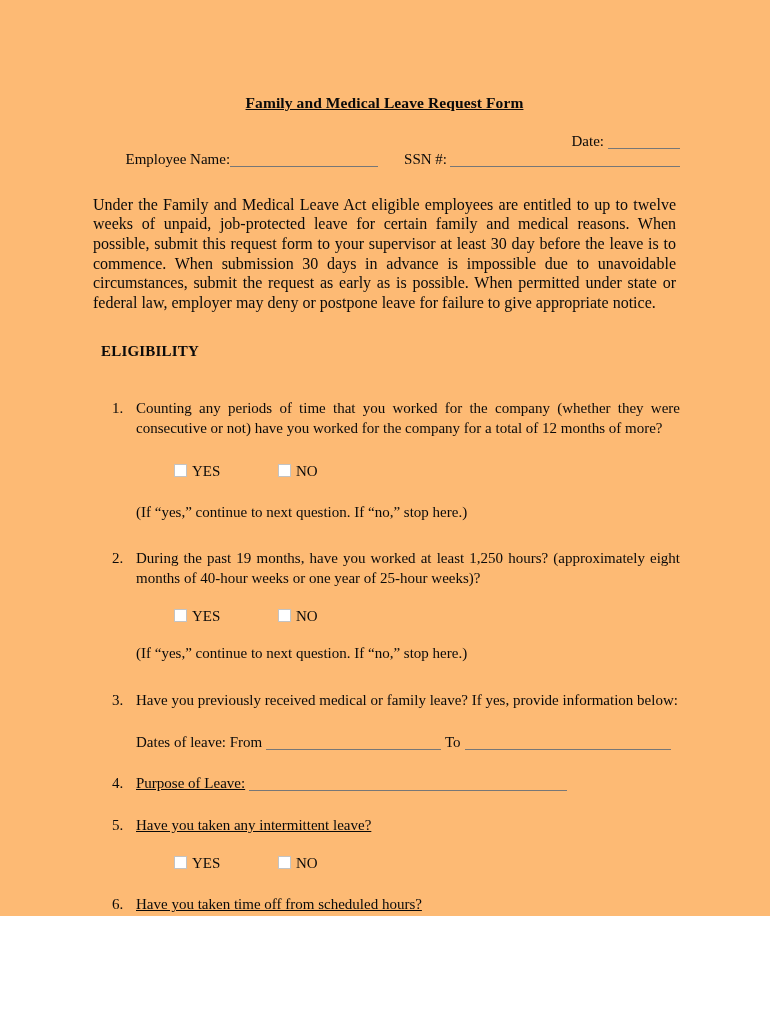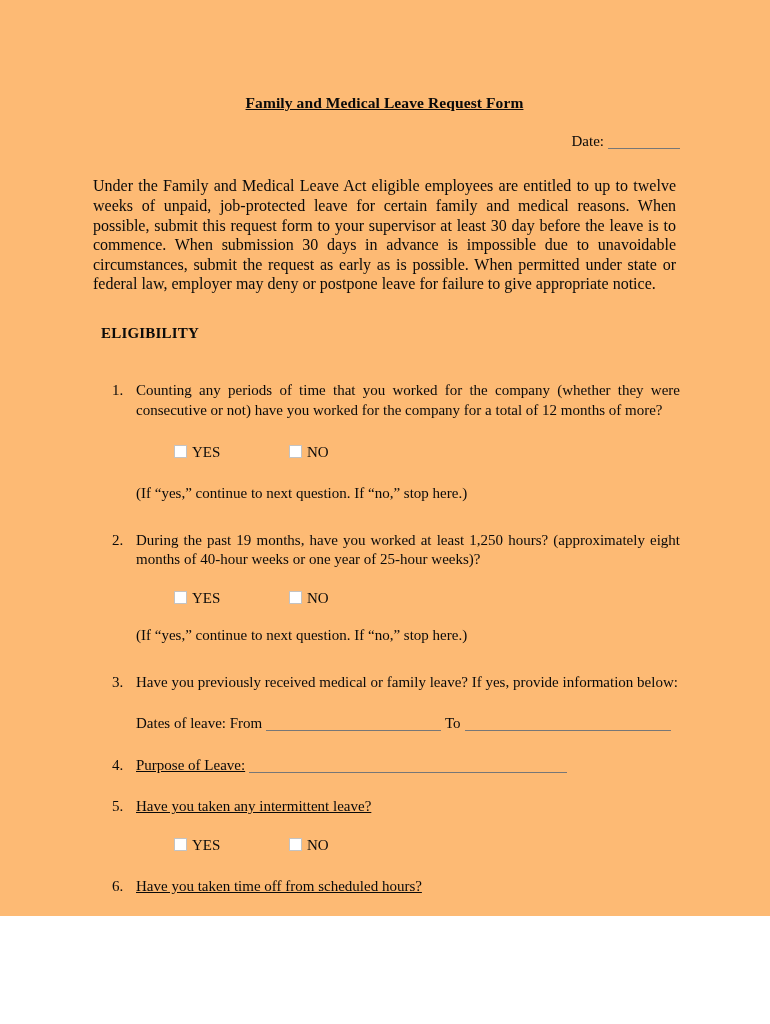--- a/index.html
+++ b/index.html
@@ -172,6 +172,9 @@
         <span>Date:</span><span class="rule rule-date"></span>
       </span>
 
+      <span class="hdr-line">
+        <span>Employee Name:</span><span class="rule rule-empname"></span><span class="gap-ssn"></span><span>SSN #:</span><span class="rule rule-ssn"></span>
+      </span>
 
 
     </div>

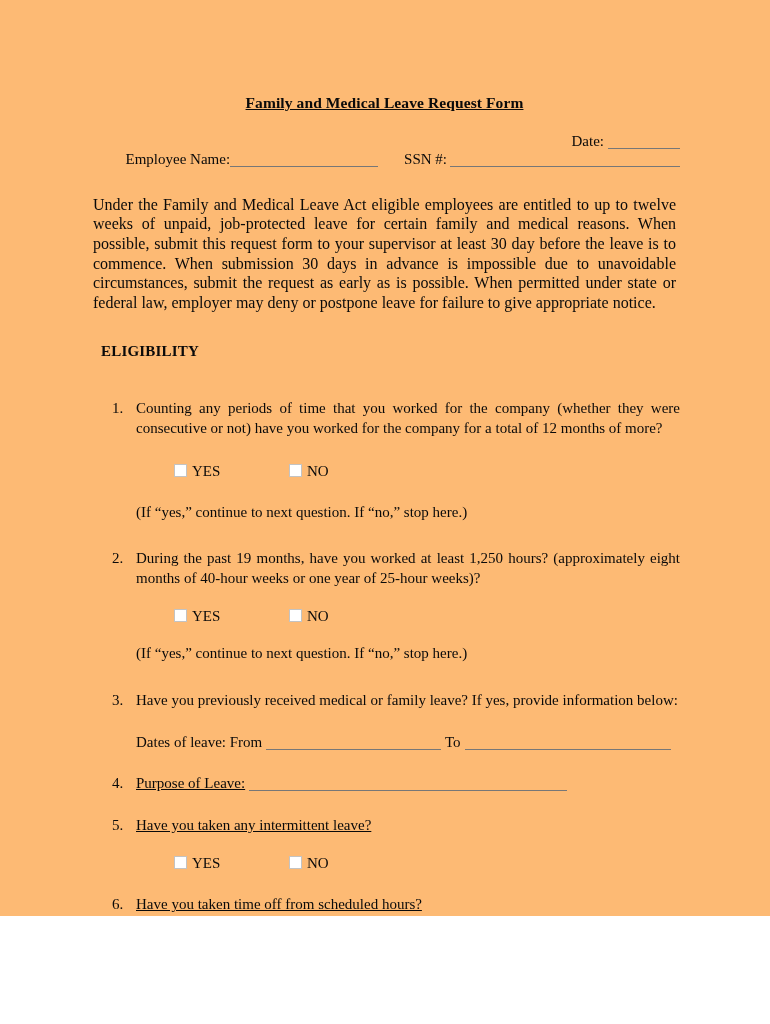--- a/index.html
+++ b/index.html
@@ -121,7 +121,7 @@
     white-space: nowrap;
   }
   .choice-yes { left: 49px; padding-left: 36px; }
-  .choice-no  { left: 200px; text-align: center; }
+  .choice-no  { left: 189px; text-align: center; }
   .cbox {
     display: inline-block;
     width: 11px;

